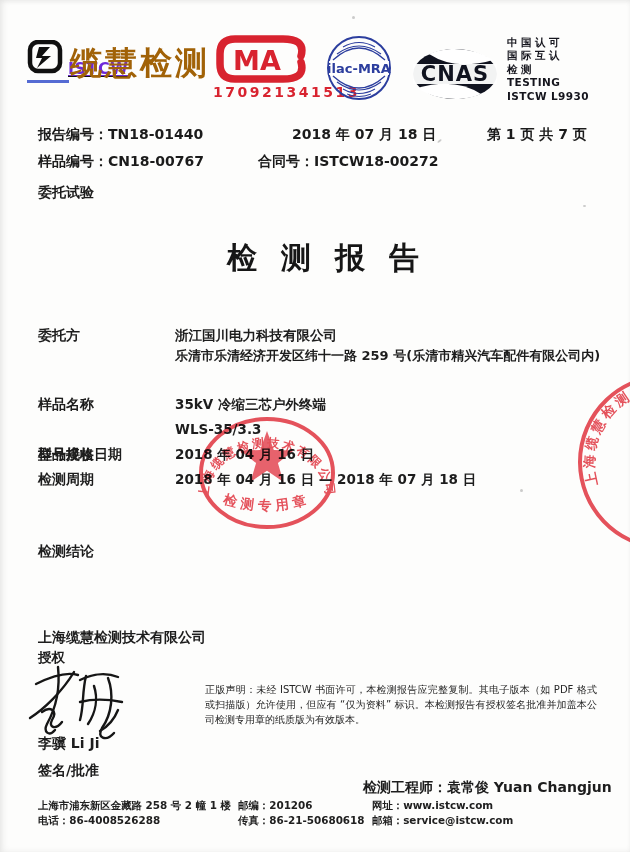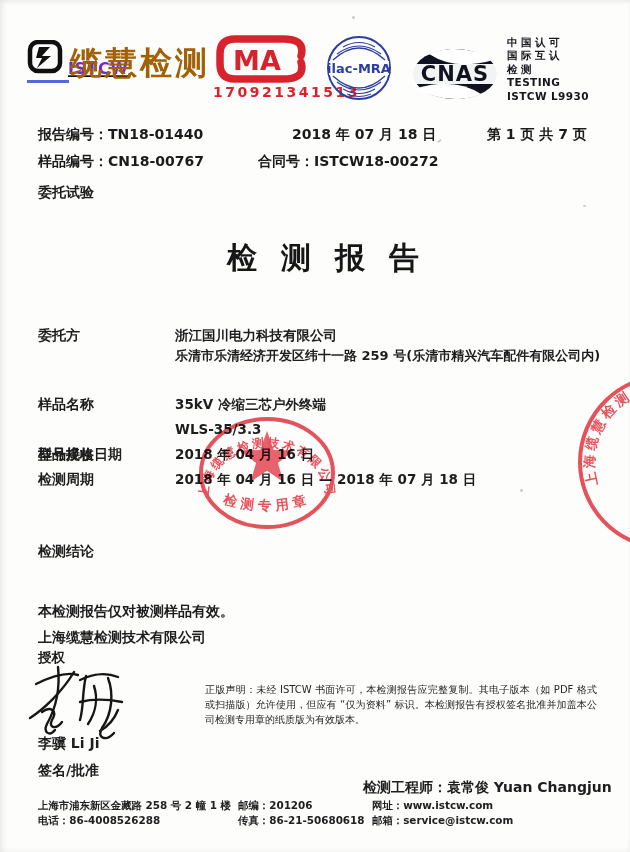--- a/index.html
+++ b/index.html
@@ -124,7 +124,6 @@
 
   <div class="abs lbl" style="top:496px;margin-top:47px;">检测结论</div>
 
-  <div class="abs lbl" style="top:603px;">本检测报告仅对被测样品有效。</div>
   <div class="abs lbl" style="top:629px;">上海缆慧检测技术有限公司</div>
   <div class="abs lbl" style="top:649px;font-size:13.5px;">授权</div>
 

